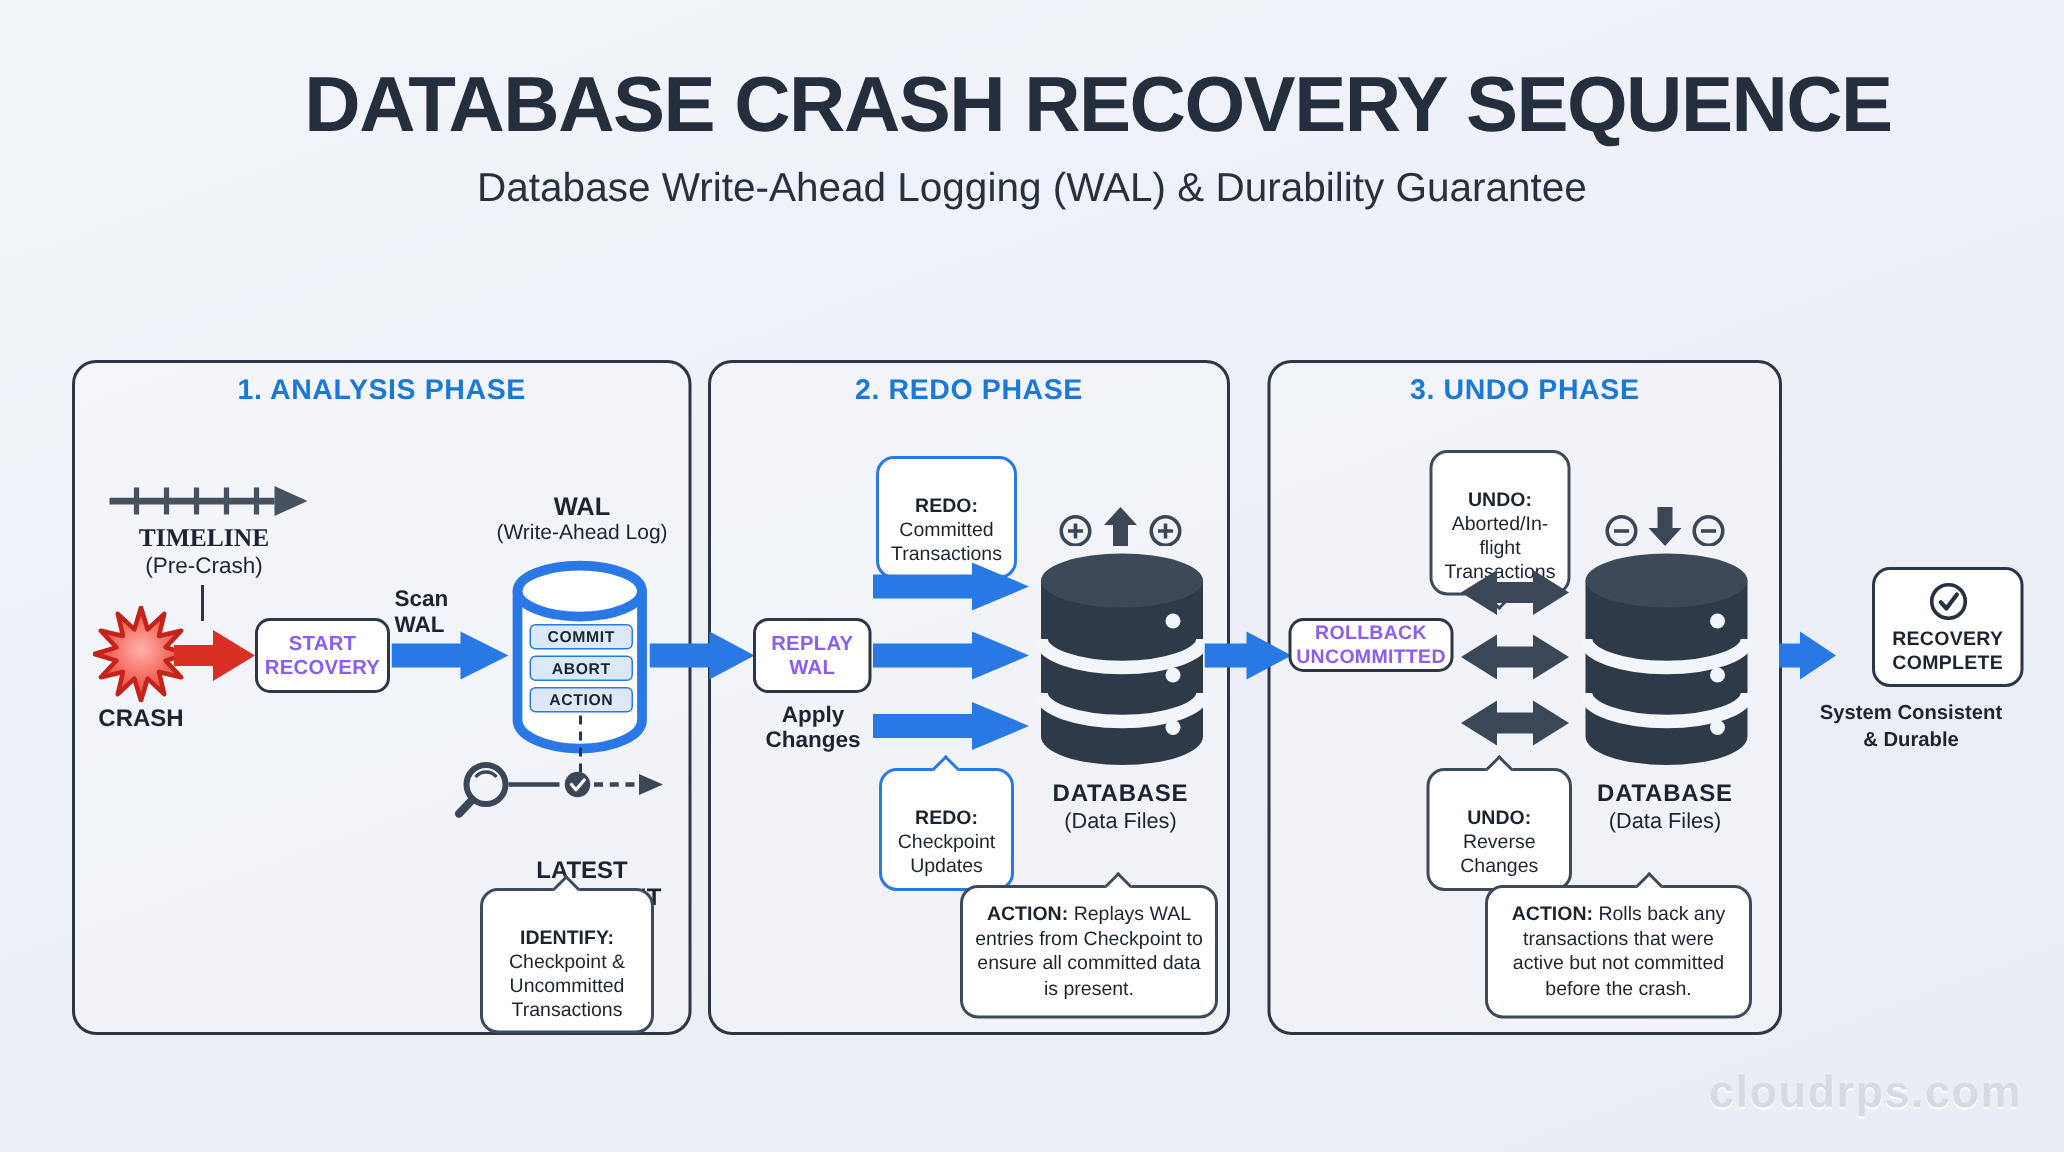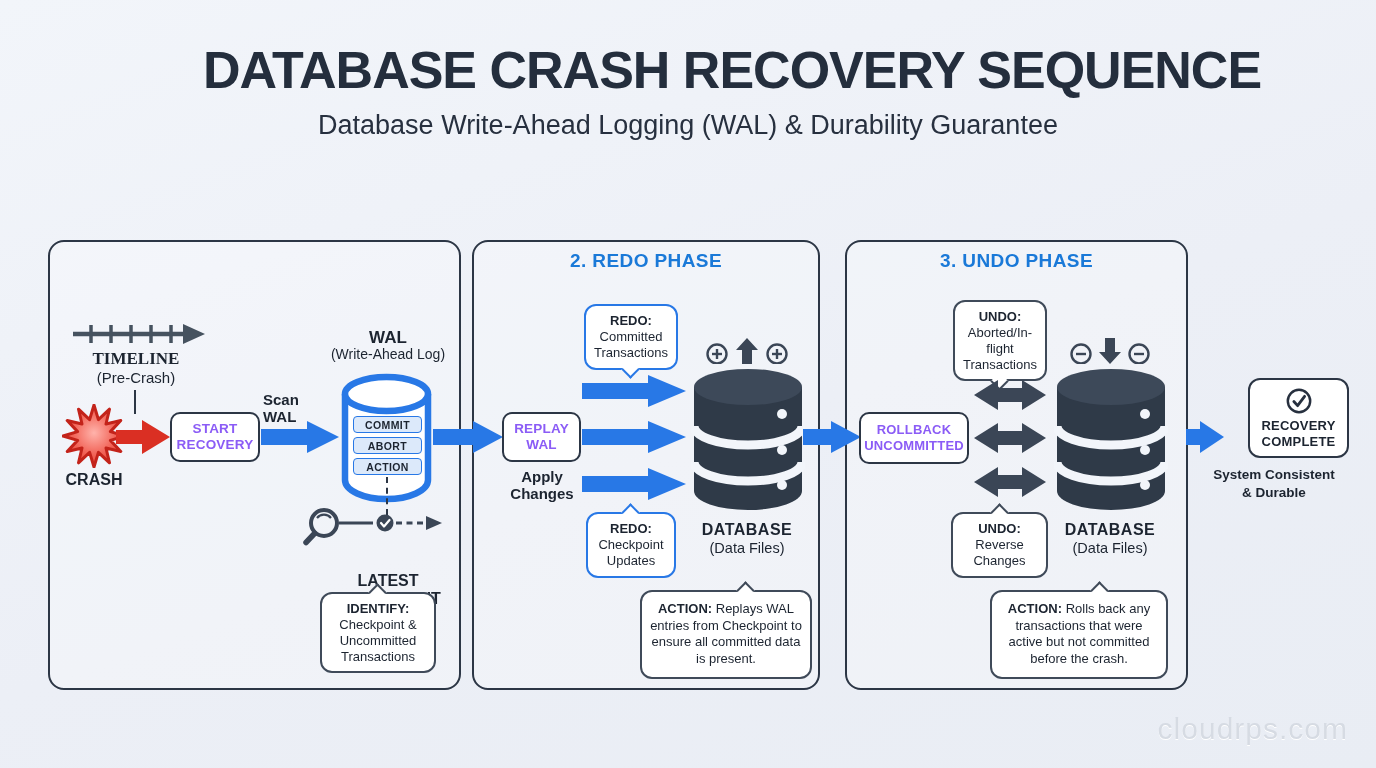--- a/index.html
+++ b/index.html
@@ -86,6 +86,7 @@
   <div class="abs panel" style="left:472px;top:240px;width:348px;height:450px;"></div>
   <div class="abs panel" style="left:845px;top:240px;width:343px;height:450px;"></div>
 
+  <div class="abs phase-h" style="left:48px;top:250px;width:413px;">1. ANALYSIS PHASE</div>
   <div class="abs phase-h" style="left:472px;top:250px;width:348px;">2. REDO PHASE</div>
   <div class="abs phase-h" style="left:845px;top:250px;width:343px;">3. UNDO PHASE</div>
 

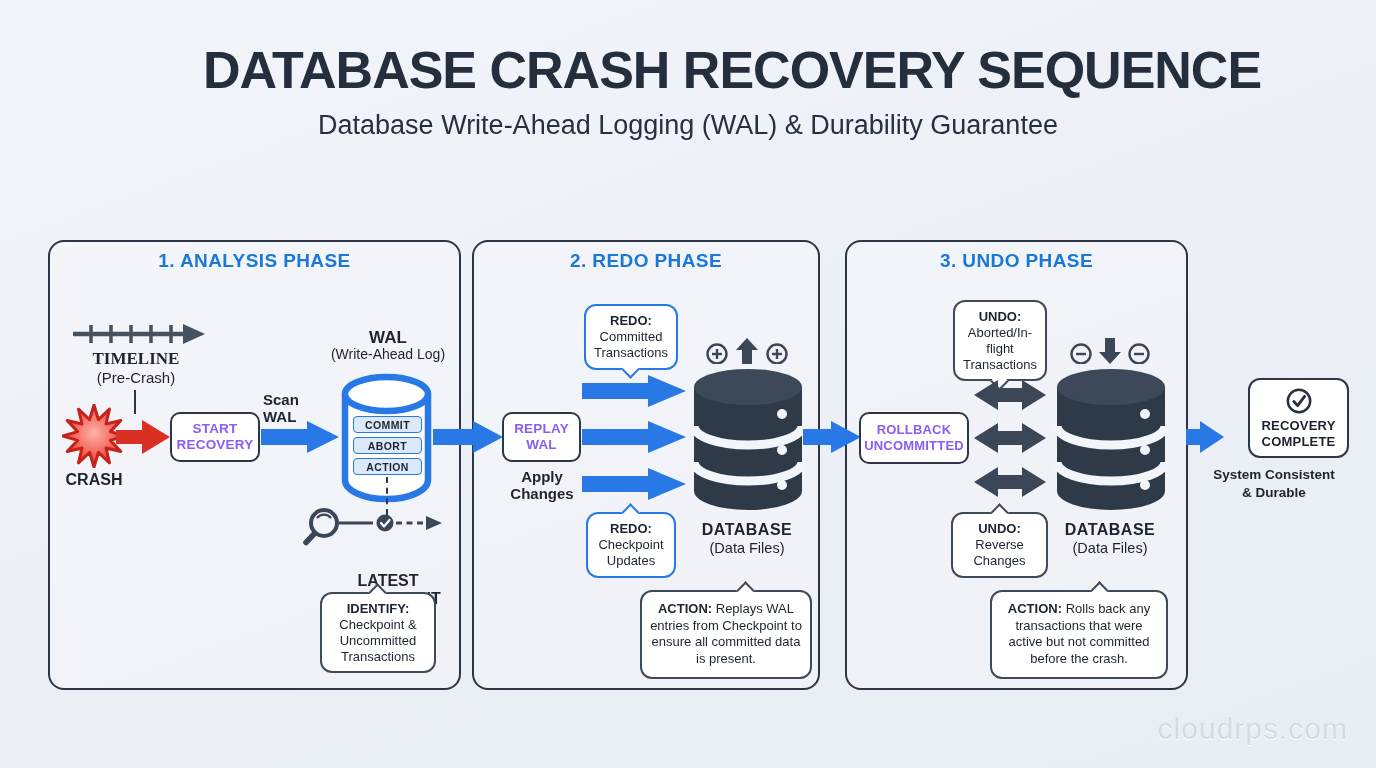--- a/index.html
+++ b/index.html
@@ -39,7 +39,7 @@
     position:absolute; background:#fff; border:2px solid #3f4a59; border-radius:12px;
     text-align:center; padding:7px 5px; font-size:13px; line-height:1.22; color:#1c2430;
   }
-  .bubble .bt { display:block; font-weight:bold; }
+  .bubble .bt { display:block; font-weight:bold;margin-top:16px; }
   .bubble .bb { font-weight:500; }
   .bubble.blue { border-color:#2878e6; }
   .tail {

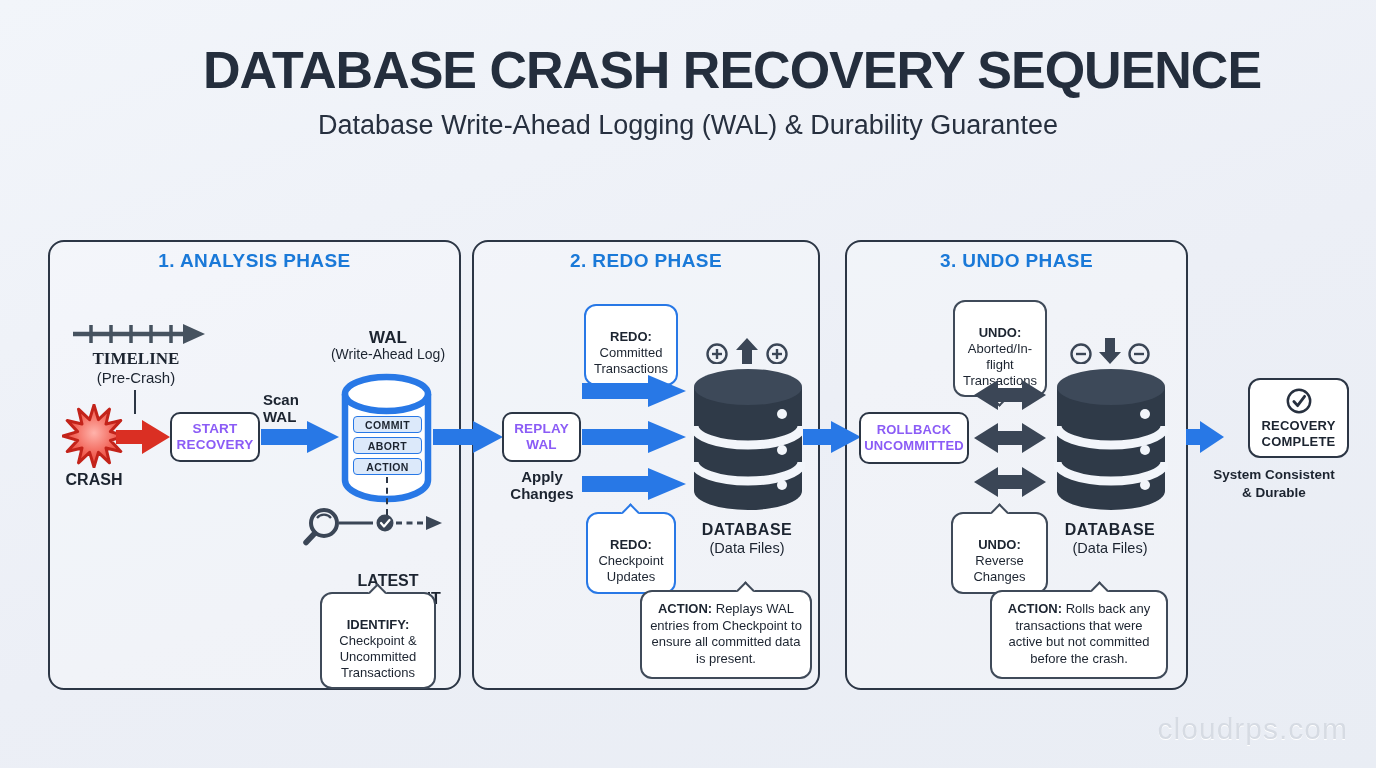--- a/index.html
+++ b/index.html
@@ -229,7 +229,7 @@
     <span class="tail bottom"></span>
   </div>
 
-  <div class="abs box" style="left:859px;top:412px;width:110px;height:52px;font-size:13px;">ROLLBACK UNCOMMITTED</div>
+  <div class="abs box" style="left:859px;top:412px;width:110px;height:36px;font-size:13px;">ROLLBACK UNCOMMITTED</div>
 
   <svg class="abs" style="left:972px;top:377px;" width="76" height="36" viewBox="0 0 76 36">
     <polygon points="2,18 26,3 26,11 50,11 50,3 74,18 50,33 50,25 26,25 26,33" fill="#3b4656"></polygon>

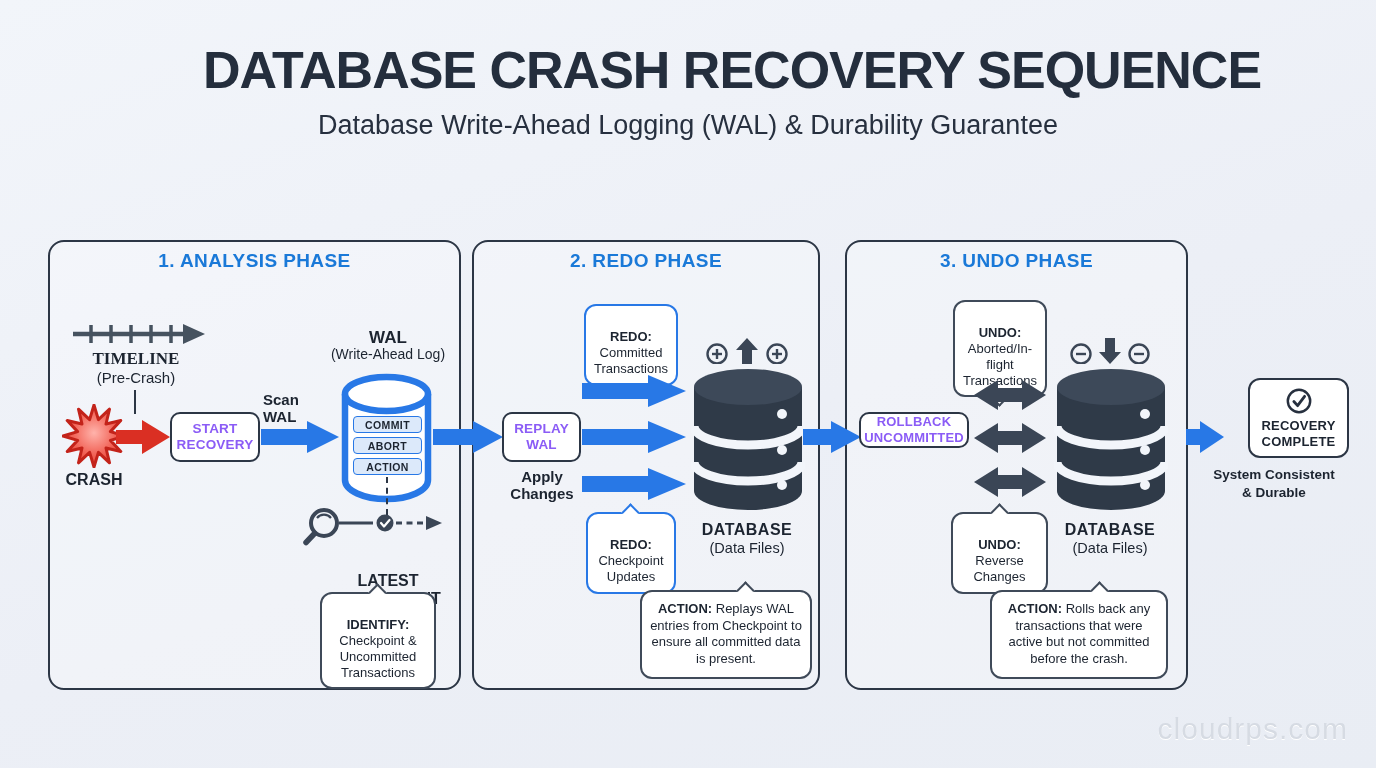--- a/index.html
+++ b/index.html
@@ -70,7 +70,7 @@
   }
   .complete-box .txt { font-weight:bold; font-size:13px; line-height:1.2; text-align:center; letter-spacing:.2px; }
   .watermark {
-    font-size:30px; color:#d6dbe3; letter-spacing:1px; font-weight:400;
+    font-size:30px; color:#d6dbe3; letter-spacing:1px; font-weight:700;
     text-shadow:0 1px 0 #ffffff;
   }
 </style>

